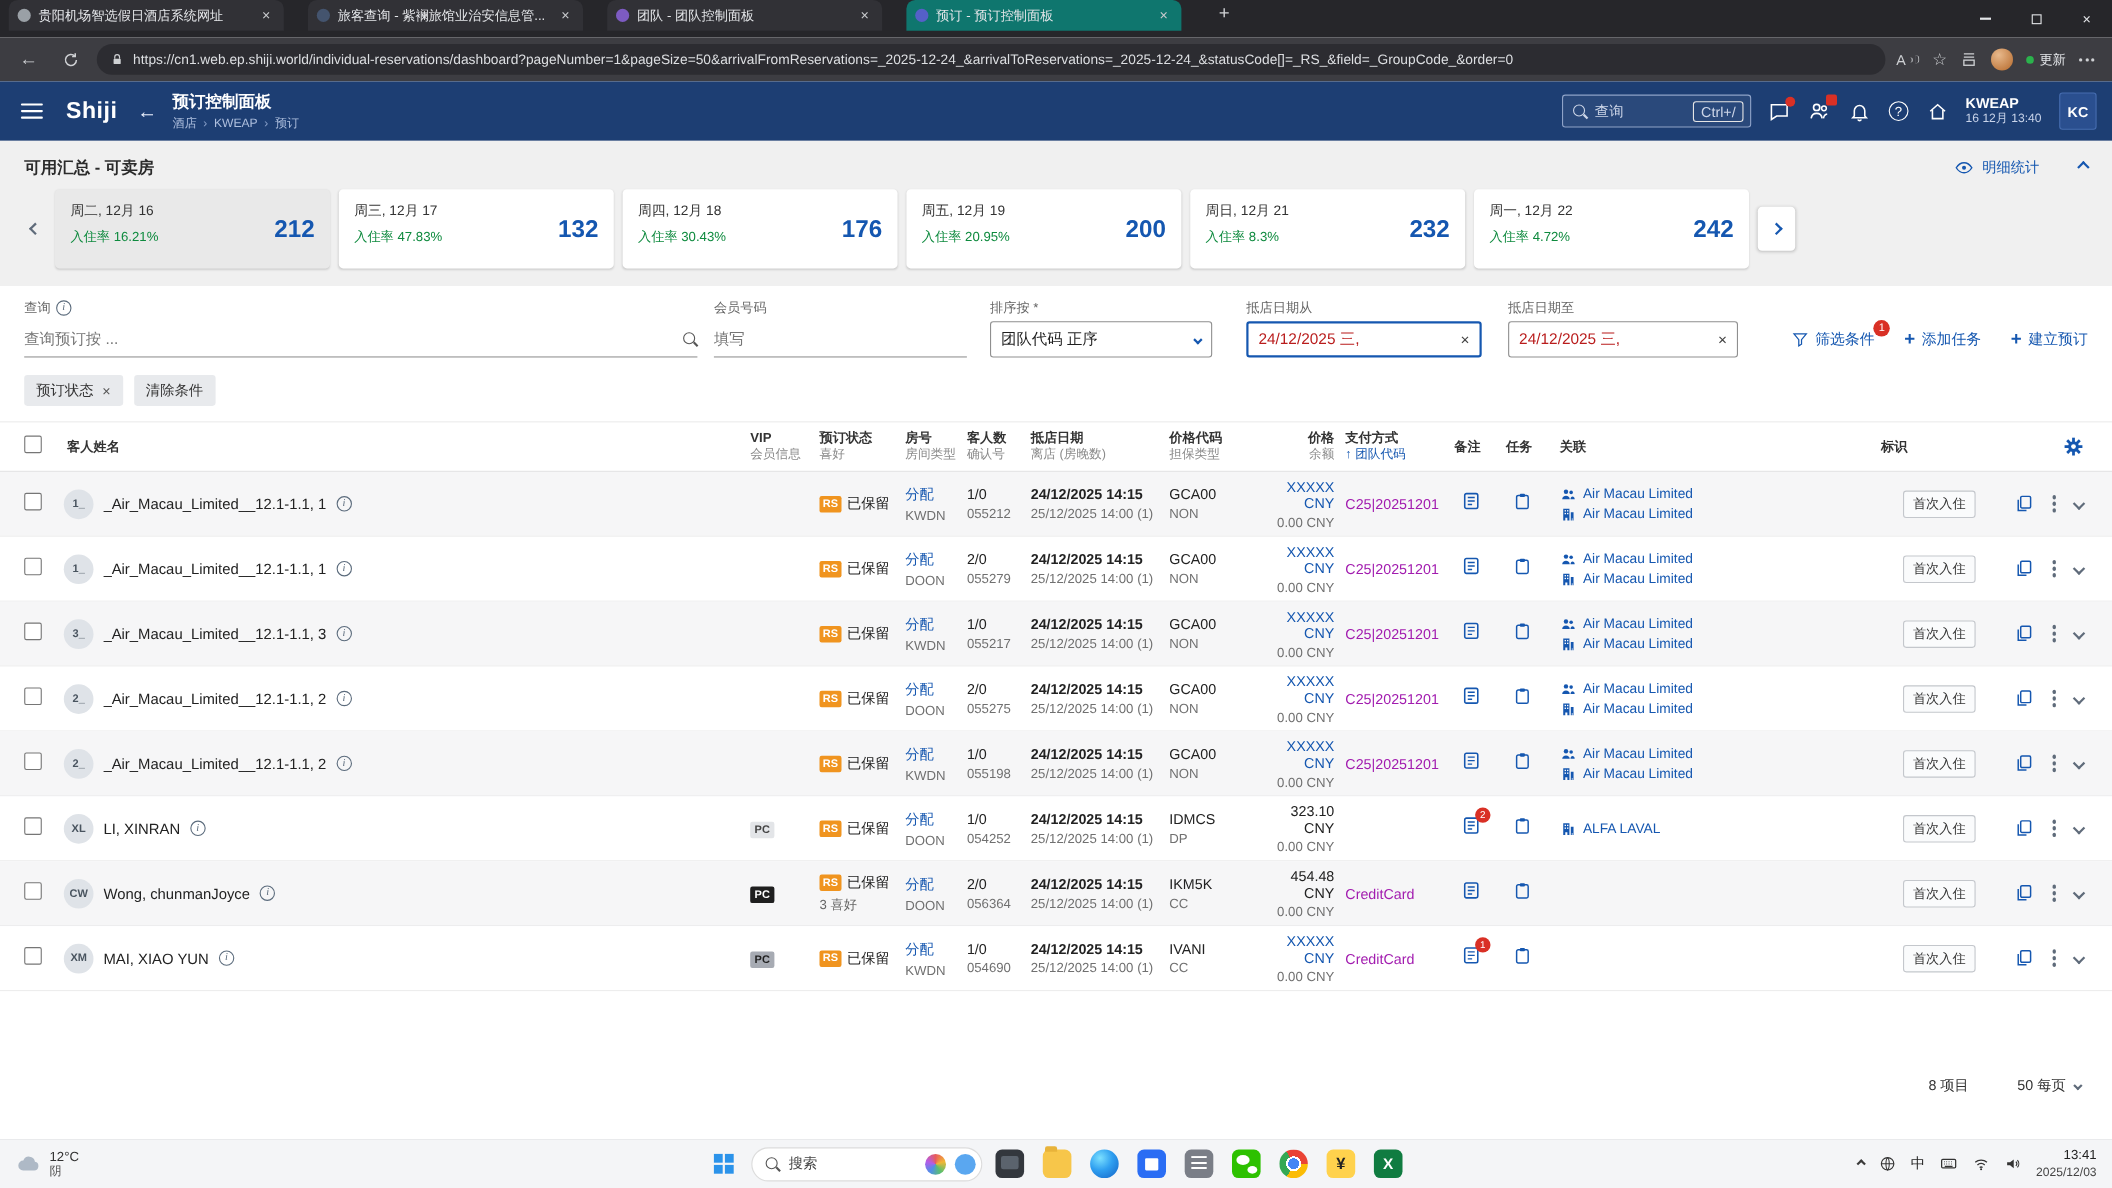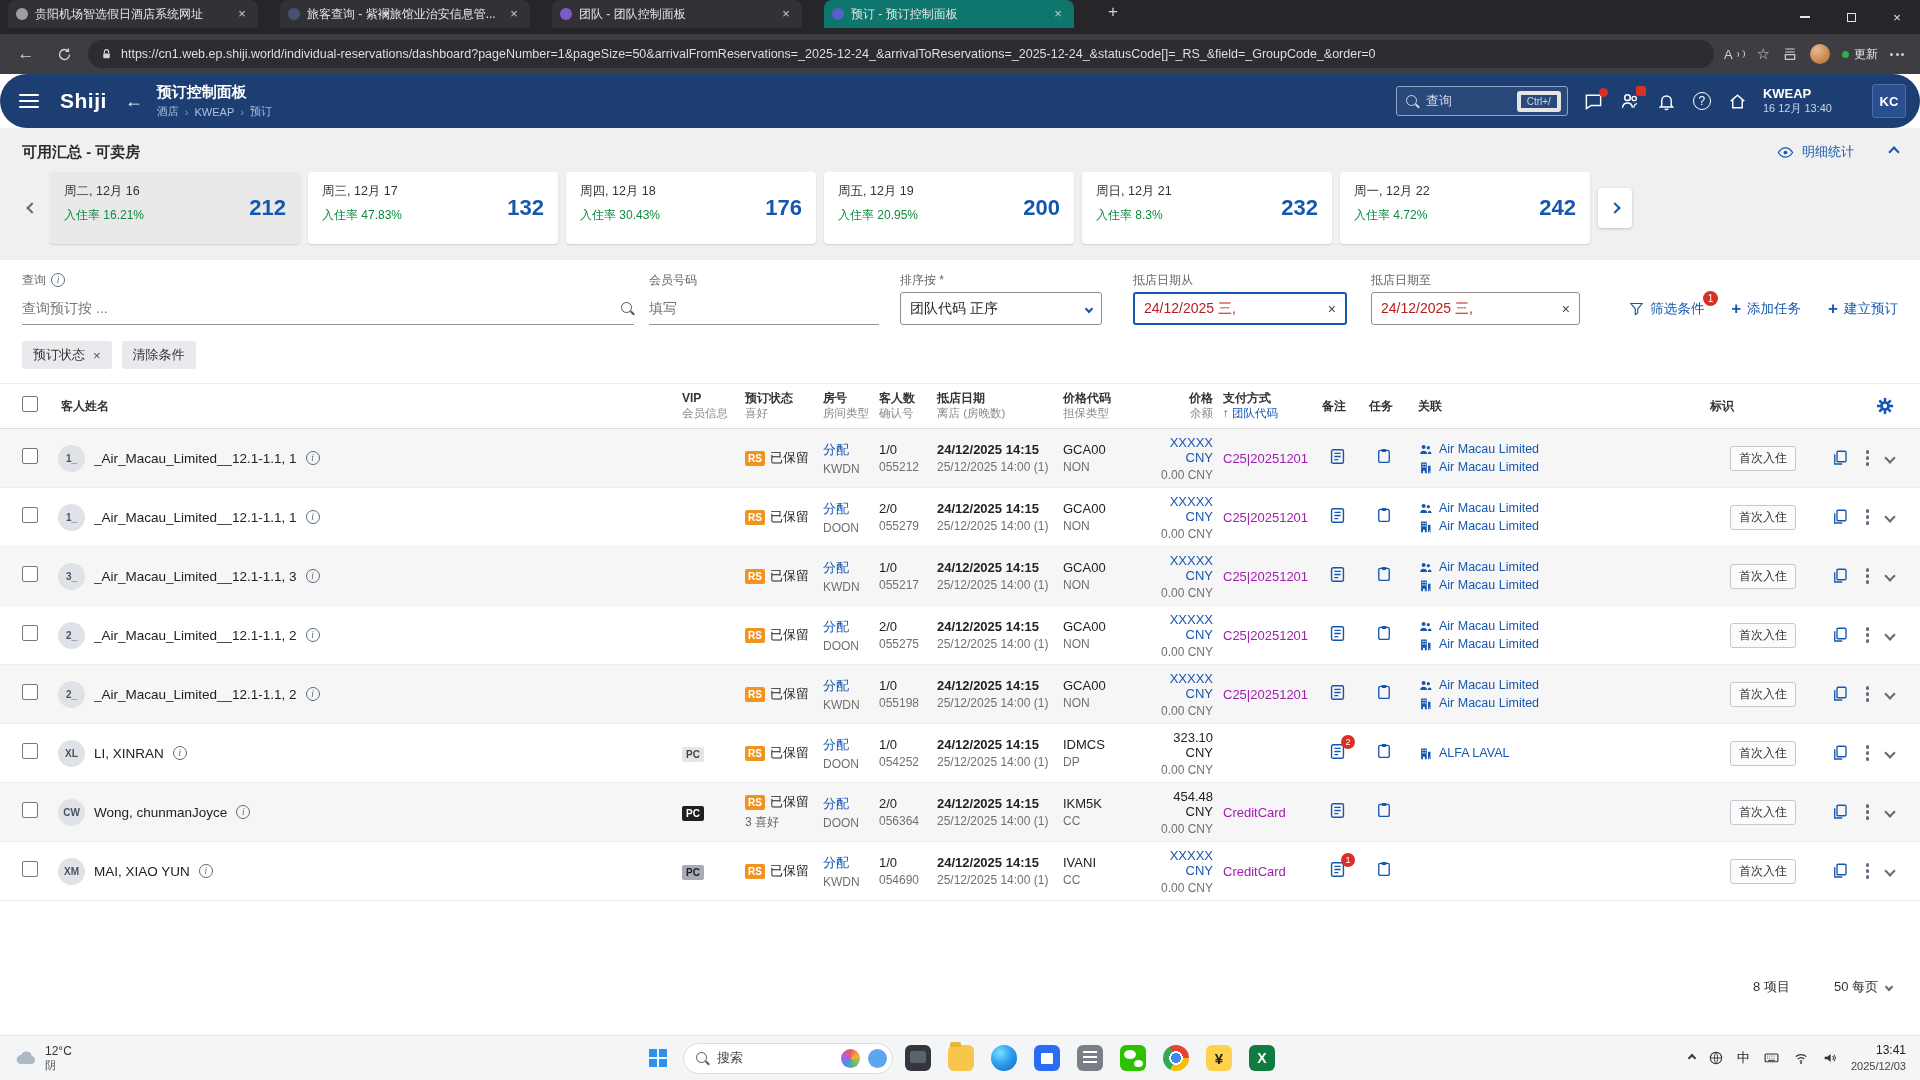--- a/index.html
+++ b/index.html
@@ -41,7 +41,7 @@
   .dots3 i { width:3px; height:3px; border-radius:50%; background:#cfd1d4; }
 
   
-  .app-header { height:54px; background:#1d3e73; display:flex; align-items:center; padding:0 14px 0 12px; gap:14px; color:#fff;border-radius:27px; }
+  .app-header { height:54px; background:#1d3e73; display:flex; align-items:center; padding:0 14px 0 12px; gap:14px; color:#fff; }
   .hamburger { width:34px; height:34px; display:flex; flex-direction:column; justify-content:center; gap:4px; padding:0 7px; }
   .hamburger i { display:block; height:2px; background:#fff; border-radius:1px; }
   .logo { font-size:21px; font-weight:bold; letter-spacing:.5px; padding-right:4px; }

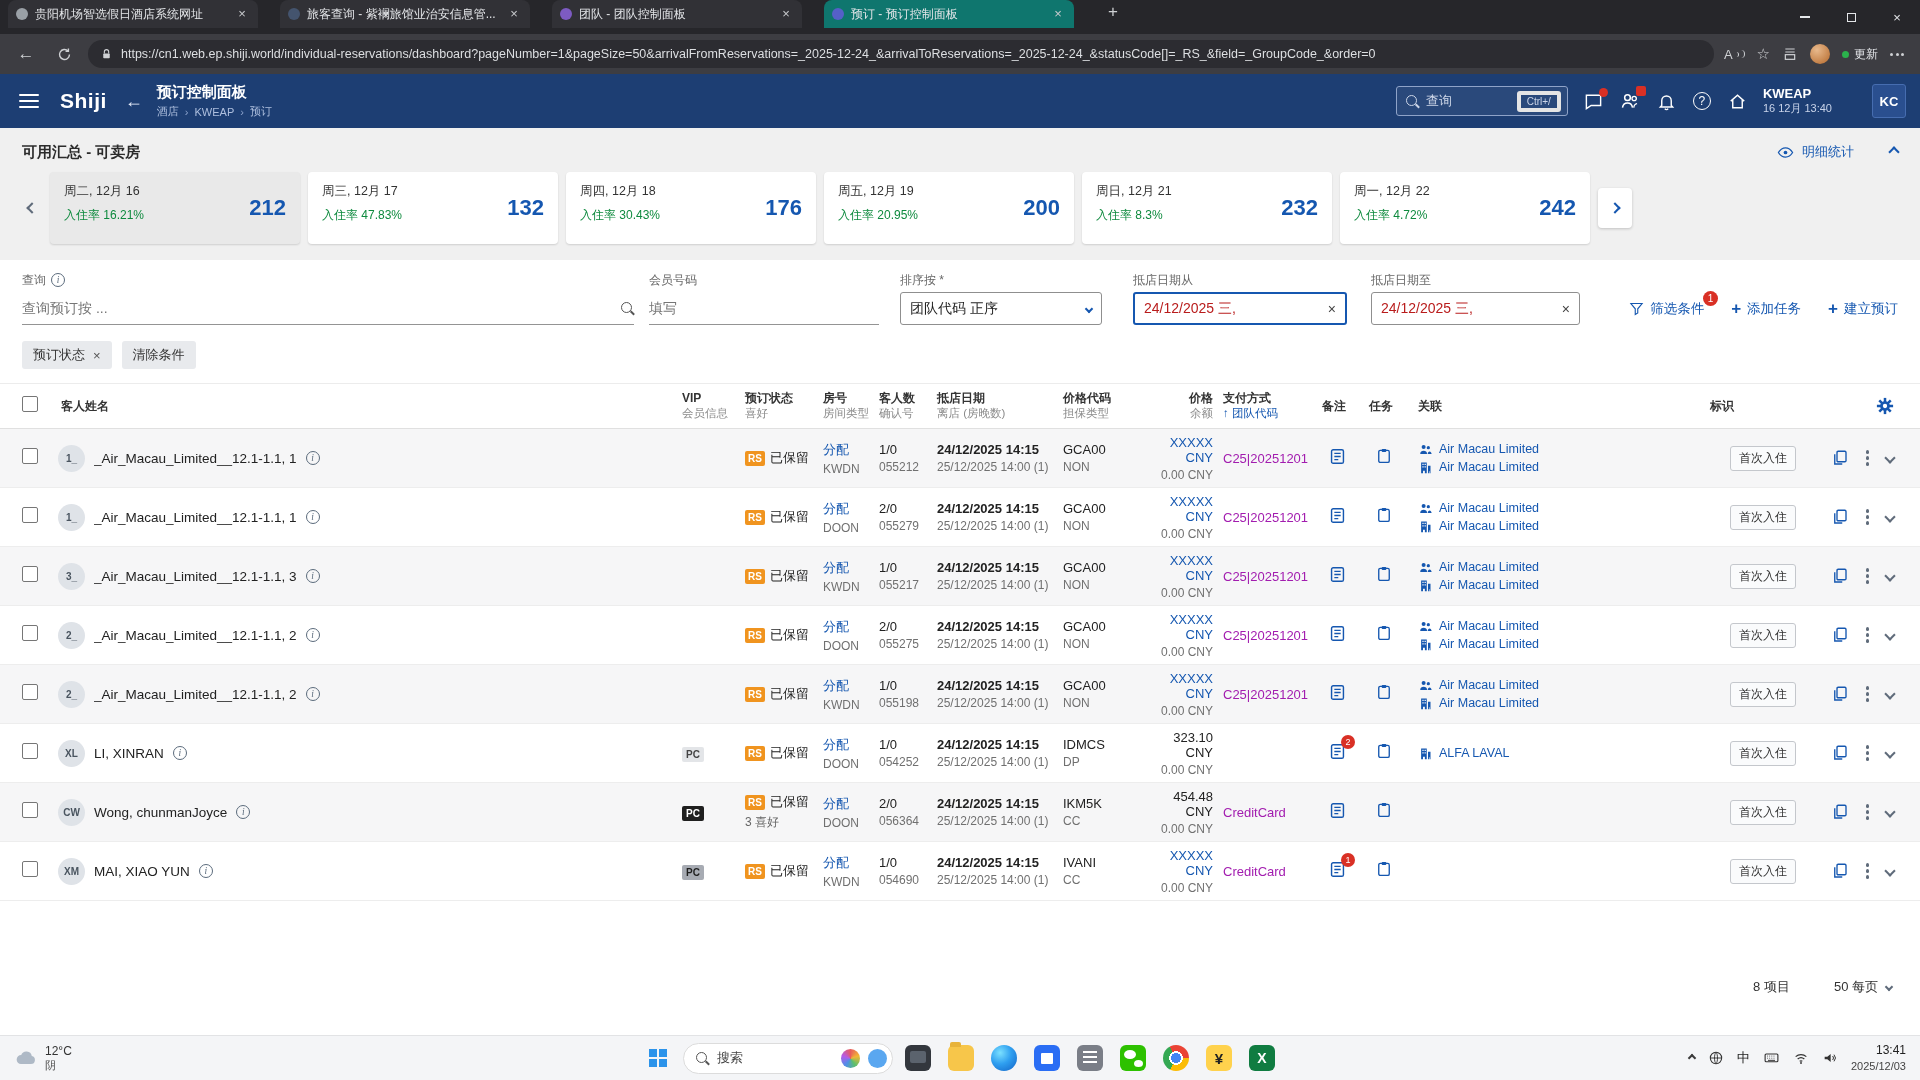--- a/index.html
+++ b/index.html
@@ -54,7 +54,7 @@
   .hd-search { width:172px; height:30px; border:1px solid #8fa3c8; border-radius:3px; display:flex; align-items:center; gap:7px; padding:0 6px 0 9px; background:rgba(255,255,255,.06); }
   .hd-search .mag { color:#cdd6e8; }
   .hd-search-ph { flex:1; font-size:13px; color:#cdd6e8; }
-  .ctrl-hint { border:4px solid #e5e5e5; border-radius:3px; font-size:10px; color:#cdd6e8; padding:1px 6px; }
+  .ctrl-hint { border:1px solid #e5e5e5; border-radius:3px; font-size:13px; color:#cdd6e8; padding:1px 6px; }
   .mag { width:13px; height:13px; position:relative; display:inline-block; }
   .mag::before { content:""; position:absolute; width:9px; height:9px; border:1.8px solid currentColor; border-radius:50%; left:0; top:0; }
   .mag::after { content:""; position:absolute; width:5px; height:1.8px; background:currentColor; transform:rotate(45deg); right:-1px; bottom:1px; }

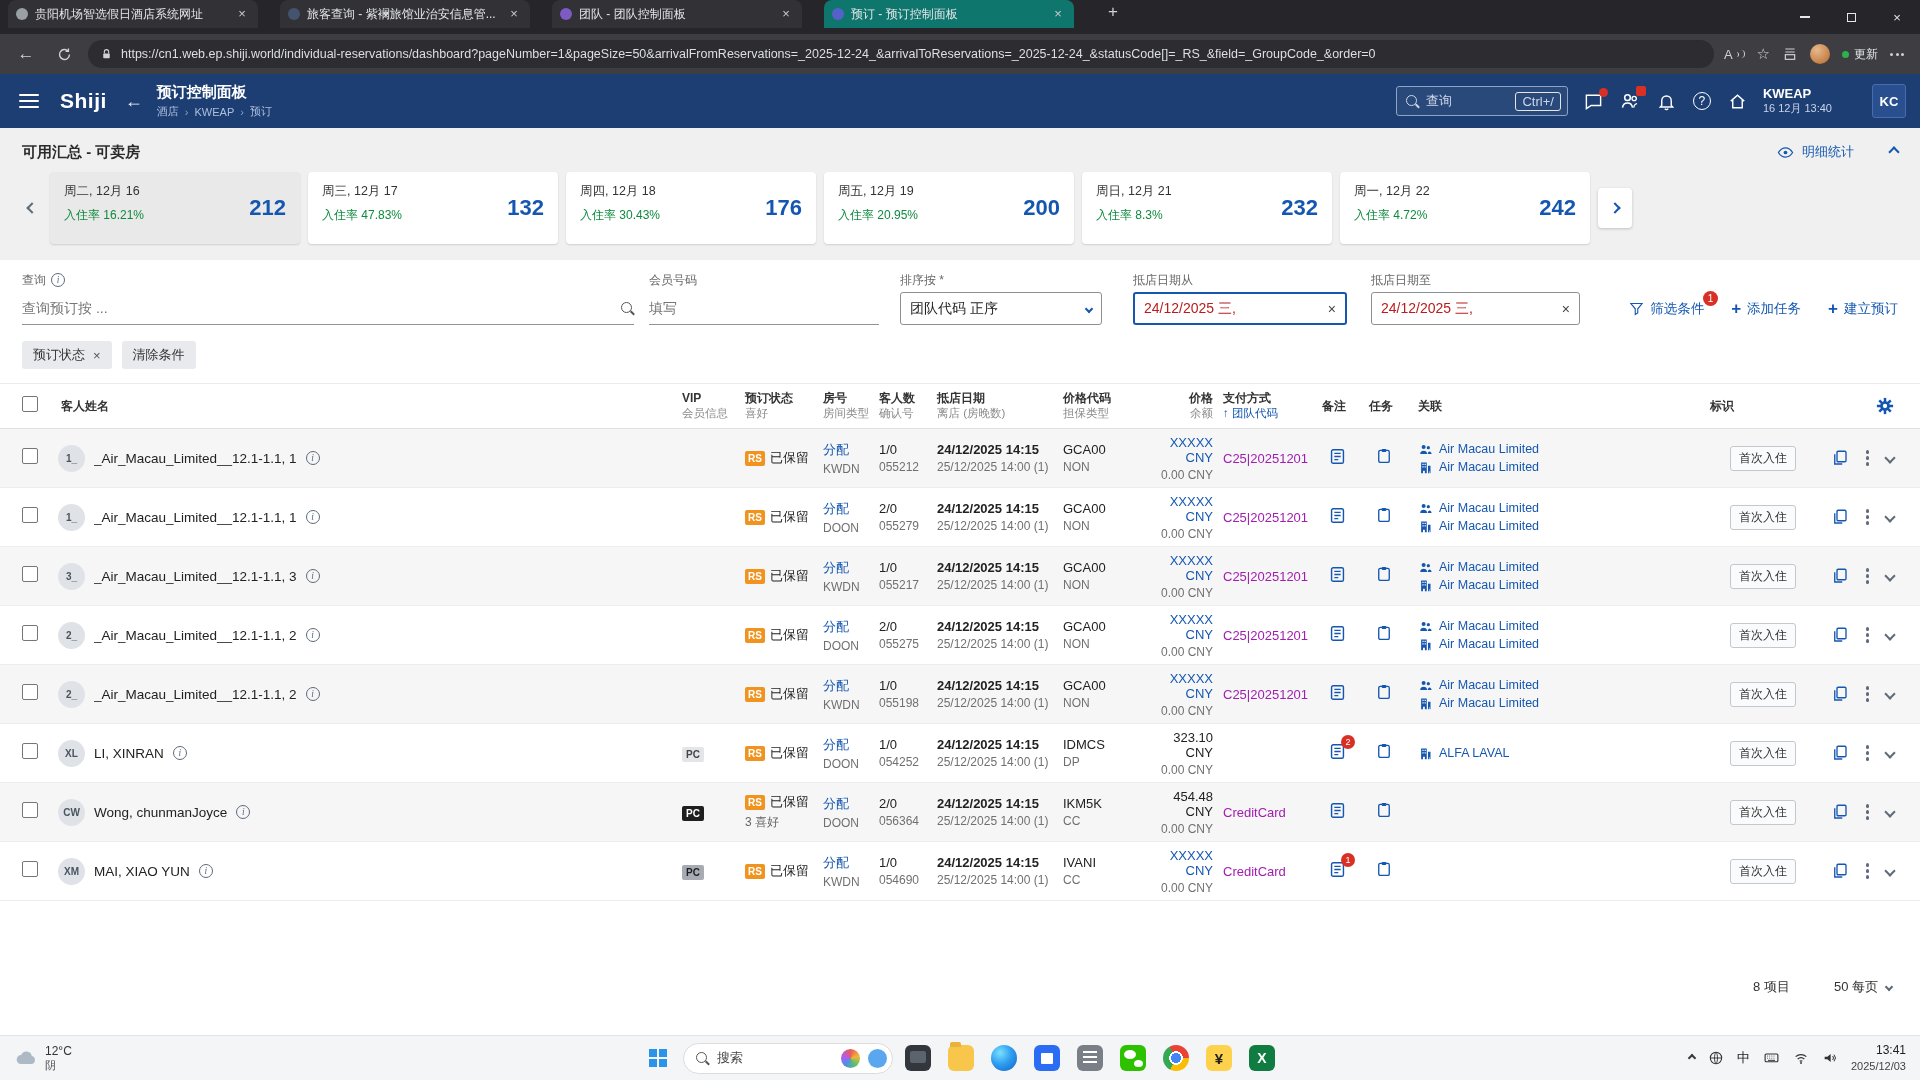--- a/index.html
+++ b/index.html
@@ -66,7 +66,7 @@
   .prop-block { text-align:left; line-height:1.25; }
   .prop-code { font-size:13px; font-weight:bold; }
   .prop-dt { font-size:11px; color:#c9d4ea; }
-  .user-chip { width:34px; height:34px; background:#2a4f8f; border:1px solid #46engels; border:1px solid #466db0; border-radius:3px; display:flex; align-items:center; justify-content:center; font-size:13px; font-weight:bold;margin-left:24px; }
+  .user-chip { width:34px; height:34px; background:#2a4f8f; border:1px solid #46engels; border:1px solid #466db0; border-radius:3px; display:flex; align-items:center; justify-content:center; font-size:13px; font-weight:bold; }
 
   
   .summary { background:#f0f0f0; padding:12px 22px 16px; }

